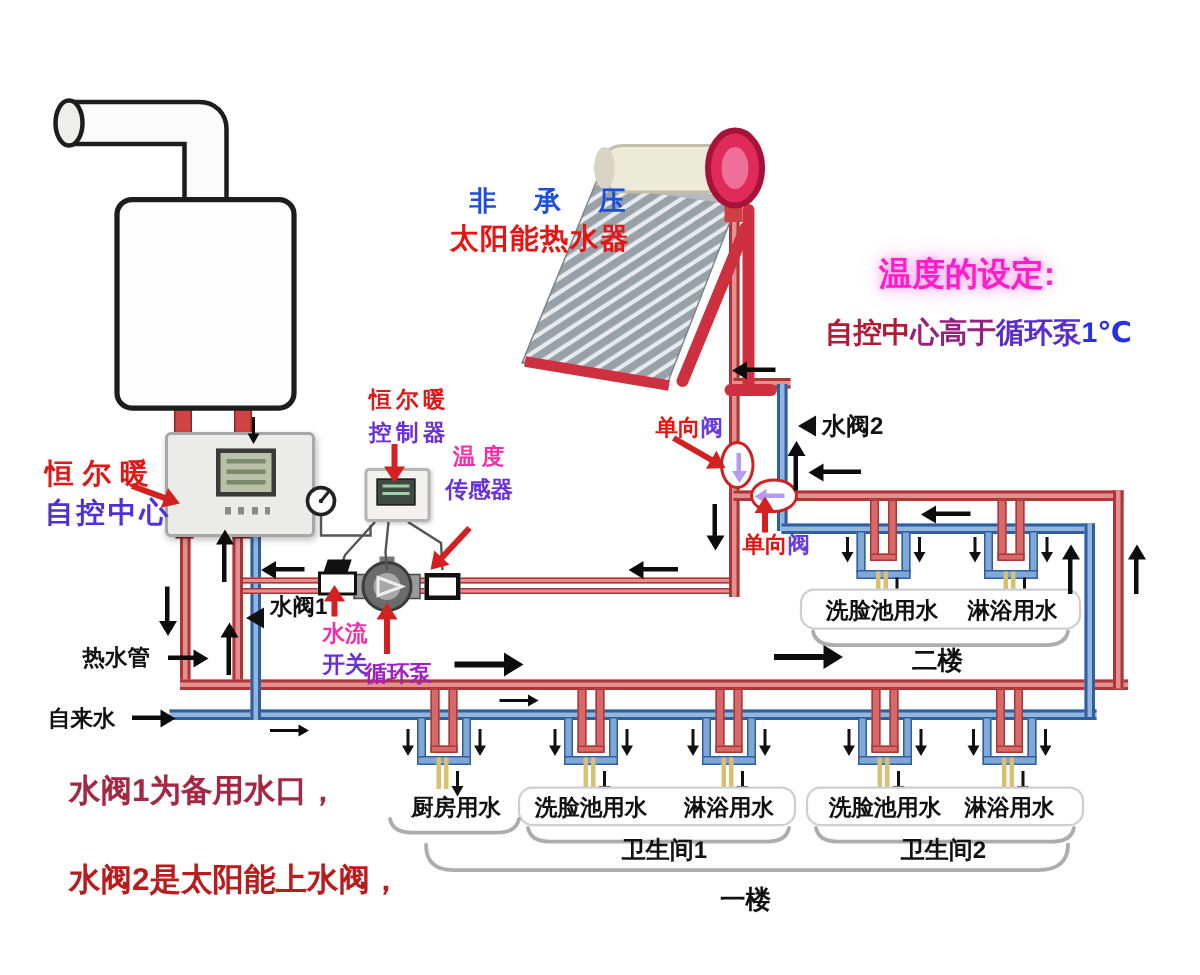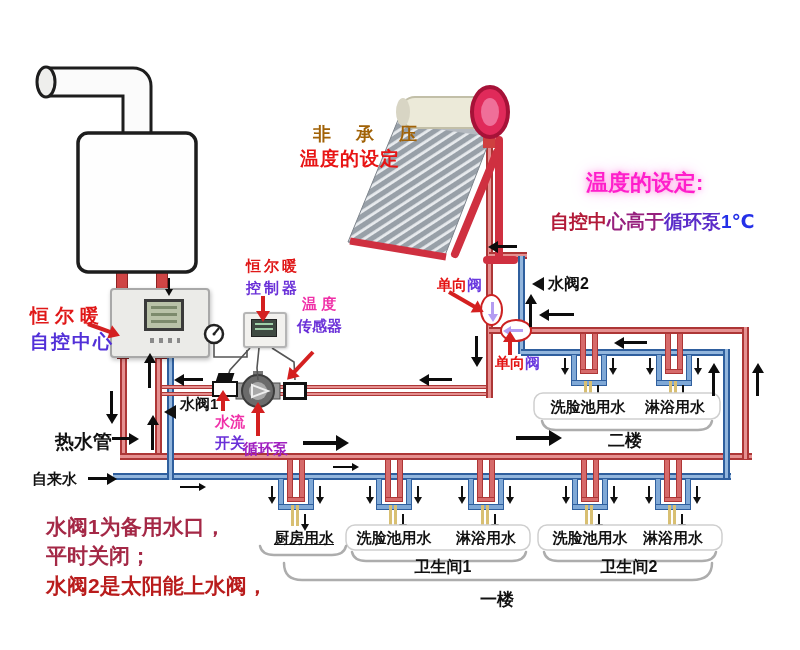--- a/index.html
+++ b/index.html
@@ -269,7 +269,7 @@
     <span style="color:#b21a38;">自控中</span><span style="color:#96207e;">心高于</span><span style="color:#5b2cc9;">循环泵</span><span style="color:#2430e8;">1℃</span>
   </div>
 
-  <div class="lbl" style="left:313px;top:122px;font-size:18px;color:#a16207;letter-spacing:10px;">非 承 压</div>
+  <div class="lbl" style="left:313px;top:122px;font-size:18px;color:#1d4ed8;letter-spacing:10px;">非 承 压</div>
   <div class="lbl" style="left:300px;top:146px;font-size:19px;color:#e81414;letter-spacing:1px;">温度的设定</div>
 
 

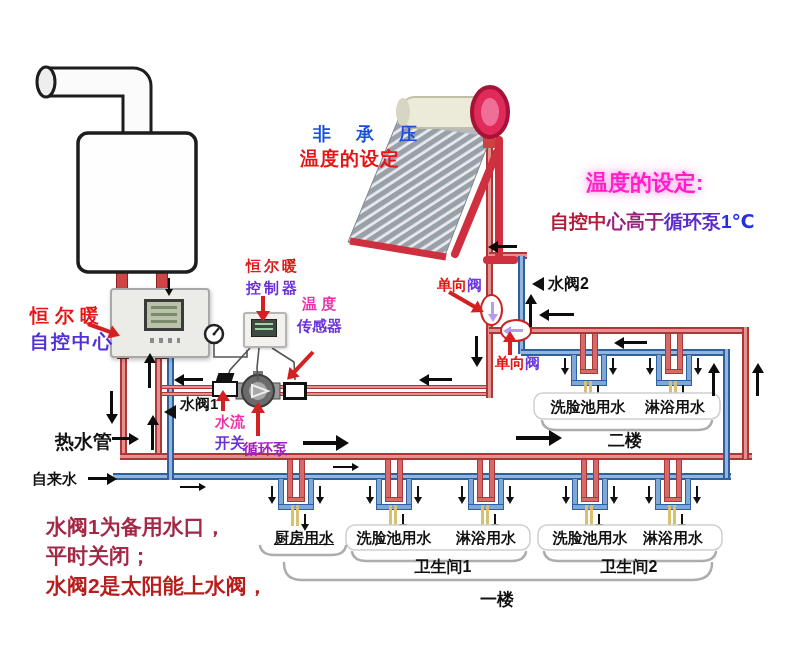--- a/index.html
+++ b/index.html
@@ -270,7 +270,7 @@
   </div>
 
   <div class="lbl" style="left:313px;top:122px;font-size:18px;color:#1d4ed8;letter-spacing:10px;">非 承 压</div>
-  <div class="lbl" style="left:300px;top:146px;font-size:19px;color:#e81414;letter-spacing:1px;">温度的设定</div>
+  <div class="lbl" style="left:300px;top:146px;font-size:19px;color:#e81414;letter-spacing:1px;">太阳能热水器</div>
 
 
   <div class="lbl" style="left:30px;top:303px;font-size:19px;color:#e01818;letter-spacing:6px;">恒尔暖</div>

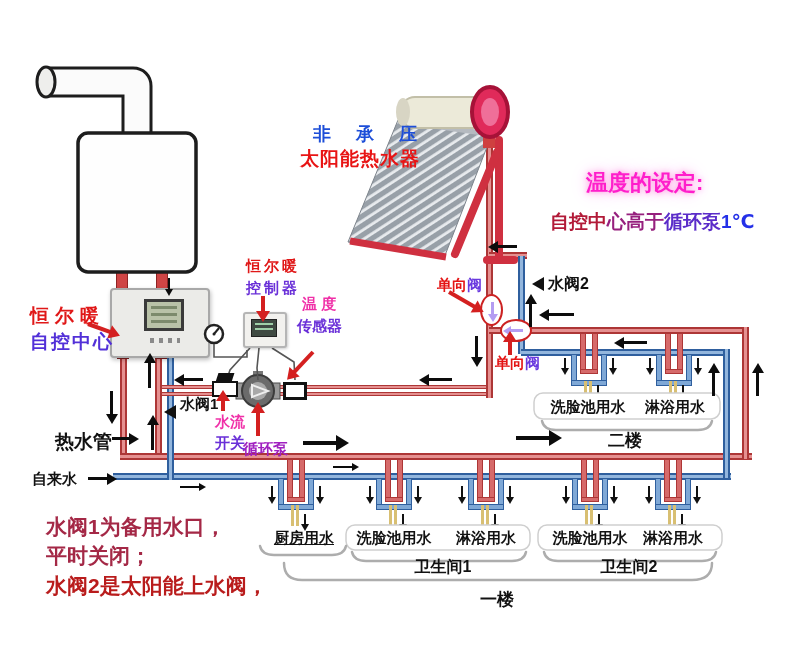--- a/index.html
+++ b/index.html
@@ -294,7 +294,7 @@
   <div class="lbl" style="left:180px;top:395px;font-size:15px;">水阀1</div>
   <div class="lbl" style="left:548px;top:274px;font-size:16px;">水阀2</div>
 
-  <div class="lbl" style="left:55px;top:429px;font-size:19px;">热水管</div>
+  <div class="lbl" style="left:55px;top:429px;font-size:15px;">热水管</div>
   <div class="lbl" style="left:32px;top:470px;font-size:15px;">自来水</div>
 
   <div class="lbl ctr" style="left:543px;top:398px;width:90px;font-size:15px;">洗脸池用水</div>

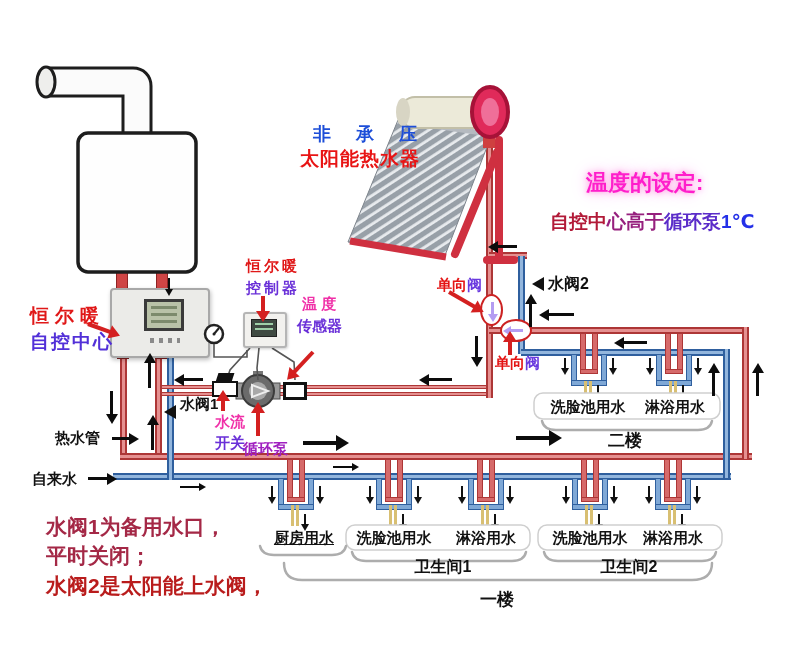--- a/index.html
+++ b/index.html
@@ -301,7 +301,7 @@
   <div class="lbl ctr" style="left:630px;top:398px;width:90px;font-size:15px;">淋浴用水</div>
   <div class="lbl ctr" style="left:595px;top:429px;width:60px;font-size:17px;">二楼</div>
 
-  <div class="lbl ctr" style="left:259px;top:529px;width:90px;font-size:15px;text-decoration:underline;">厨房用水</div>
+  <div class="lbl ctr" style="left:259px;top:529px;width:90px;font-size:15px;">厨房用水</div>
   <div class="lbl ctr" style="left:349px;top:529px;width:90px;font-size:15px;">洗脸池用水</div>
   <div class="lbl ctr" style="left:441px;top:529px;width:90px;font-size:15px;">淋浴用水</div>
   <div class="lbl ctr" style="left:545px;top:529px;width:90px;font-size:15px;">洗脸池用水</div>

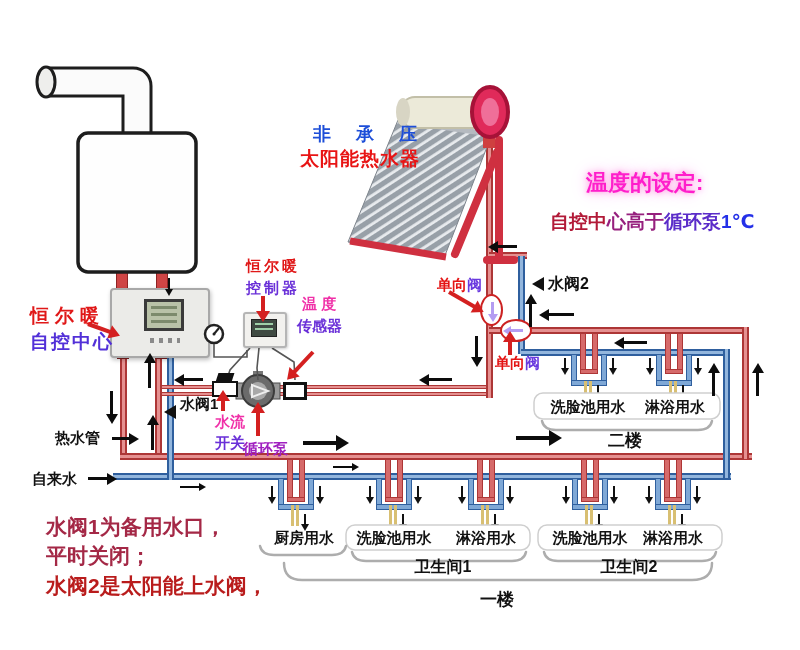--- a/index.html
+++ b/index.html
@@ -311,7 +311,6 @@
   <div class="lbl ctr" style="left:457px;top:588px;width:80px;font-size:17px;">一楼</div>
 
   <div class="lbl" style="left:46px;top:513px;font-size:21px;color:#a42846;">水阀1为备用水口，</div>
-  <div class="lbl" style="left:46px;top:542px;font-size:21px;color:#a42846;">平时关闭；</div>
   <div class="lbl" style="left:46px;top:572px;font-size:21px;color:#b91c1c;">水阀2是太阳能上水阀，</div>
 
 <div class="loop floop" style="left: 277px; top: 459px;">

